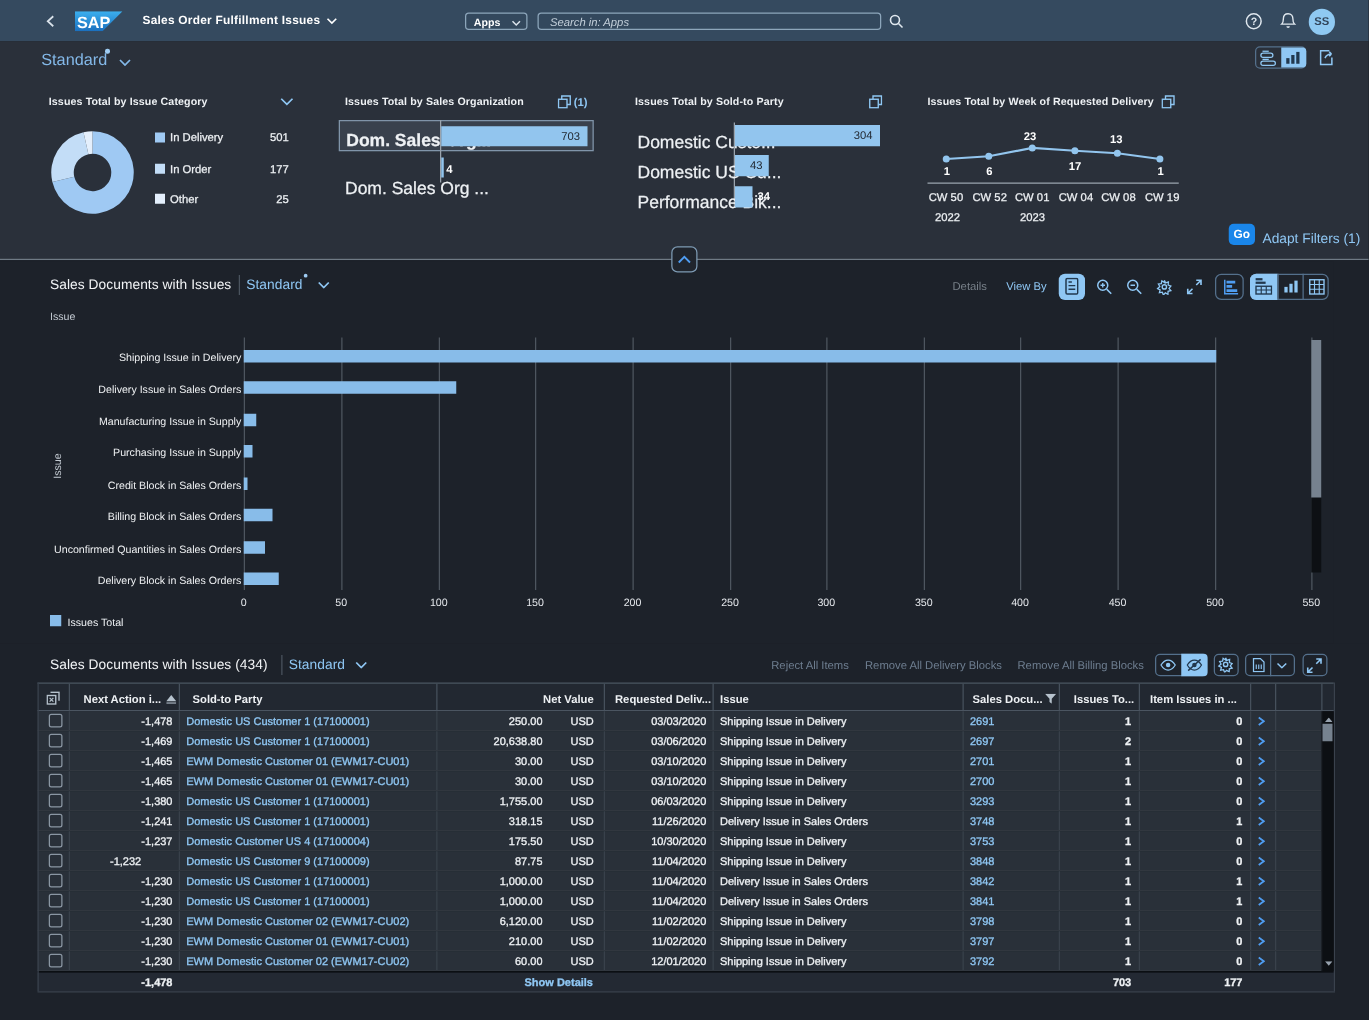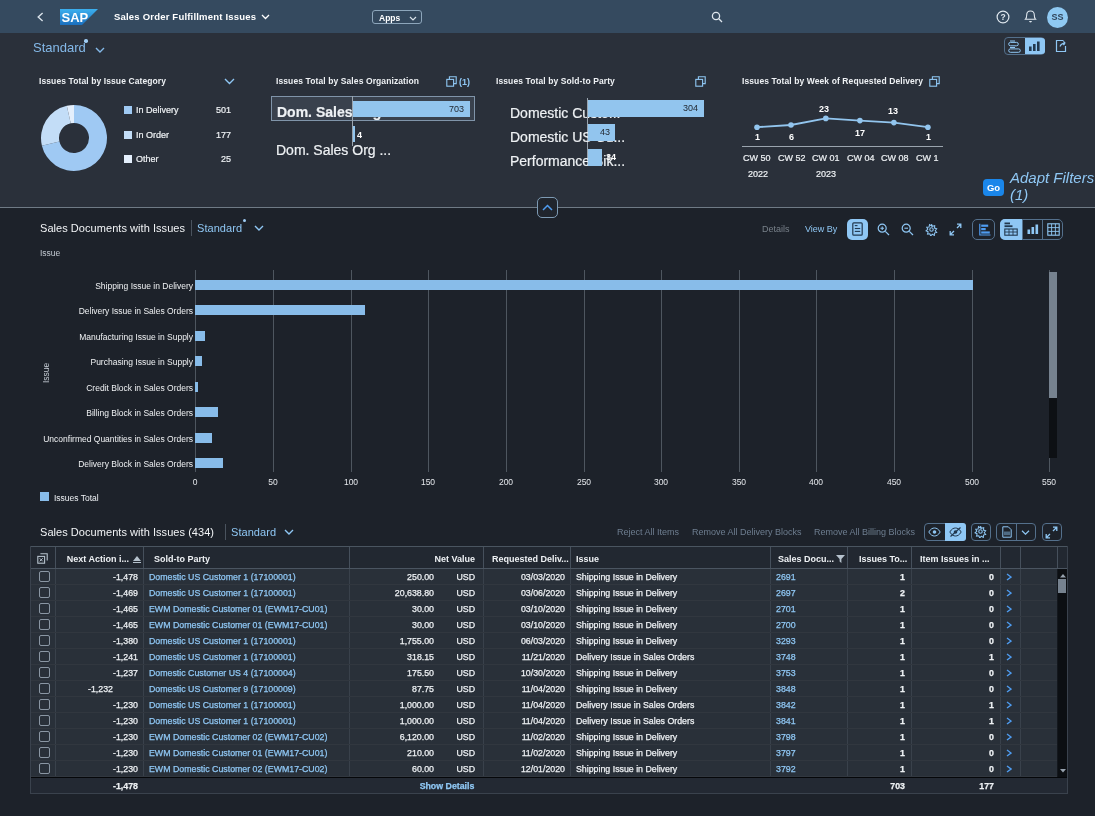--- a/index.html
+++ b/index.html
@@ -62,6 +62,9 @@
     <svg class="abs" style="left:36px;top:5px" width="8" height="5" viewBox="0 0 8 5">
         <path d="M1 1 L4 4 L7 1" stroke="#d9e2ea" stroke-width="1.2" fill="none"></path>
       </svg>
+  </div>
+  <div class="abs" style="left:430px;top:10px;width:275px;height:14px;border:1px solid #8da6bb;border-radius:3px;background:#33485d;">
+    <span class="abs" style="left:9px;top:2px;font-size:9px;font-style:italic;color:#c3cfda;">Search in: Apps</span>
   </div>
   <svg class="abs" style="left:711px;top:11px" width="12" height="12" viewBox="0 0 12 12">
       <circle cx="5" cy="5" r="3.6" stroke="#dfe7ee" stroke-width="1.3" fill="none"></circle>

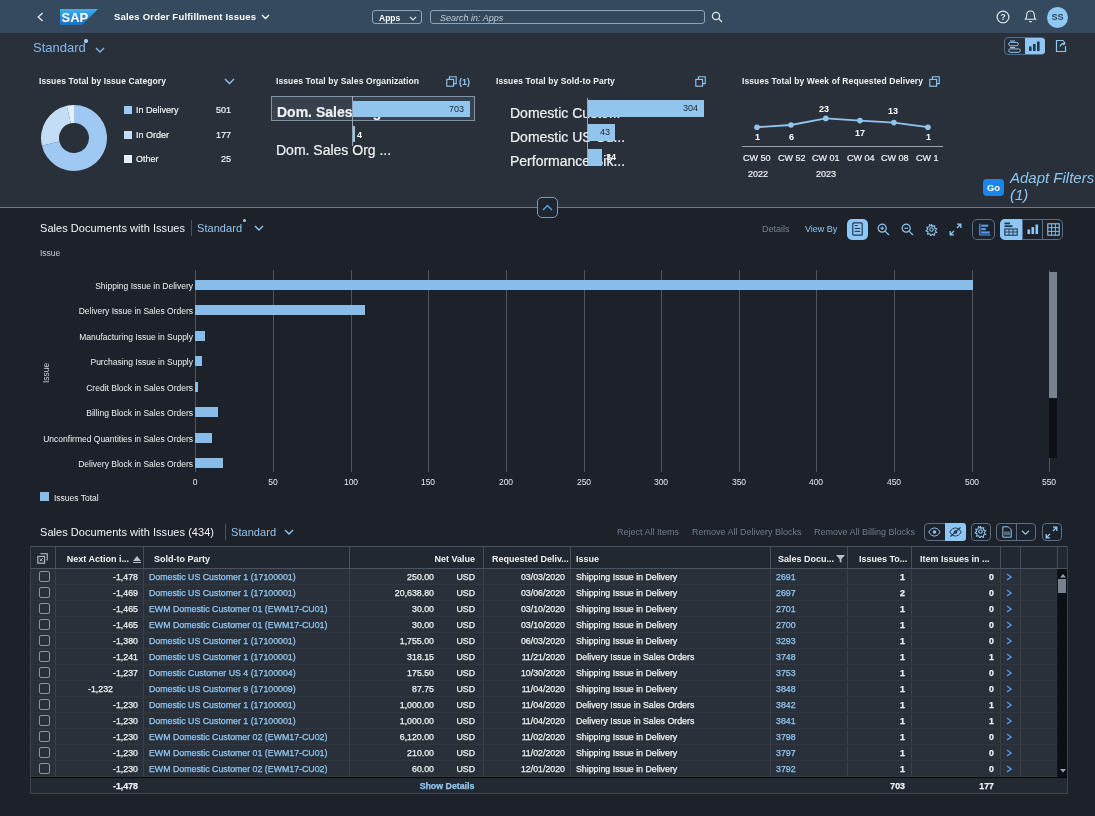--- a/index.html
+++ b/index.html
@@ -141,7 +141,7 @@
   <div class="ibar" style="left:353px;top:93px;width:2px;height:16px;"></div>
   <div class="wVal" style="left:357px;top:97px;">4</div>
 
-  <div class="kpiTitle" style="left:496px;">Issues Total by Sold-to Party</div>
+  <div class="kpiTitle" style="left:508px;">Issues Total by Sold-to Party</div>
   <svg class="abs" style="left:695px;top:43px" width="11" height="11" viewBox="0 0 11 11">
       <rect x="0.8" y="3.4" width="6.8" height="6.8" stroke="#8fc7f4" stroke-width="1.1" fill="none"></rect>
       <path d="M3.4 3.4 V0.8 H10.2 V7.6 H7.6" stroke="#8fc7f4" stroke-width="1.1" fill="none"></path>

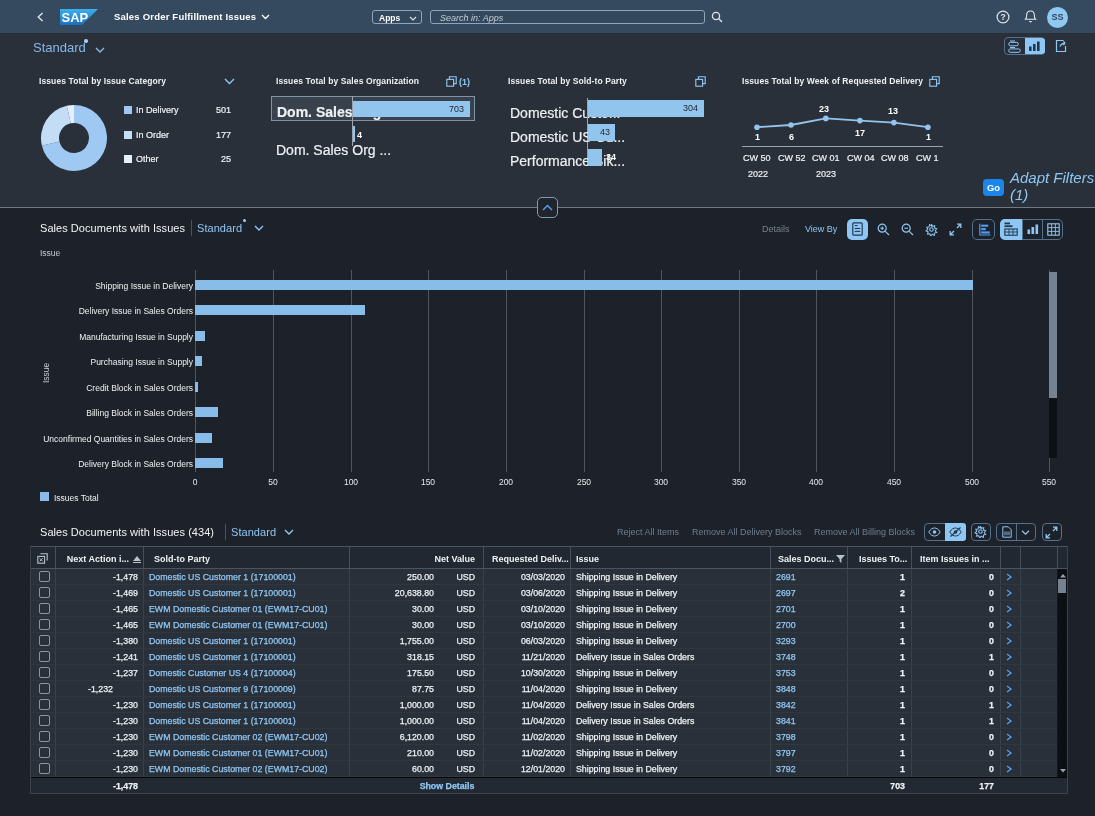--- a/index.html
+++ b/index.html
@@ -183,7 +183,7 @@
   <div class="legendRow" style="left:812px;top:120px;">CW 01</div>
   <div class="legendRow" style="left:847px;top:120px;">CW 04</div>
   <div class="legendRow" style="left:881px;top:120px;">CW 08</div>
-  <div class="legendRow" style="left:916px;top:120px;">CW 1</div>
+  <div class="legendRow" style="left:916px;top:120px;">CW 19</div>
   <div class="legendRow" style="left:748px;top:136px;">2022</div>
   <div class="legendRow" style="left:816px;top:136px;">2023</div>
 

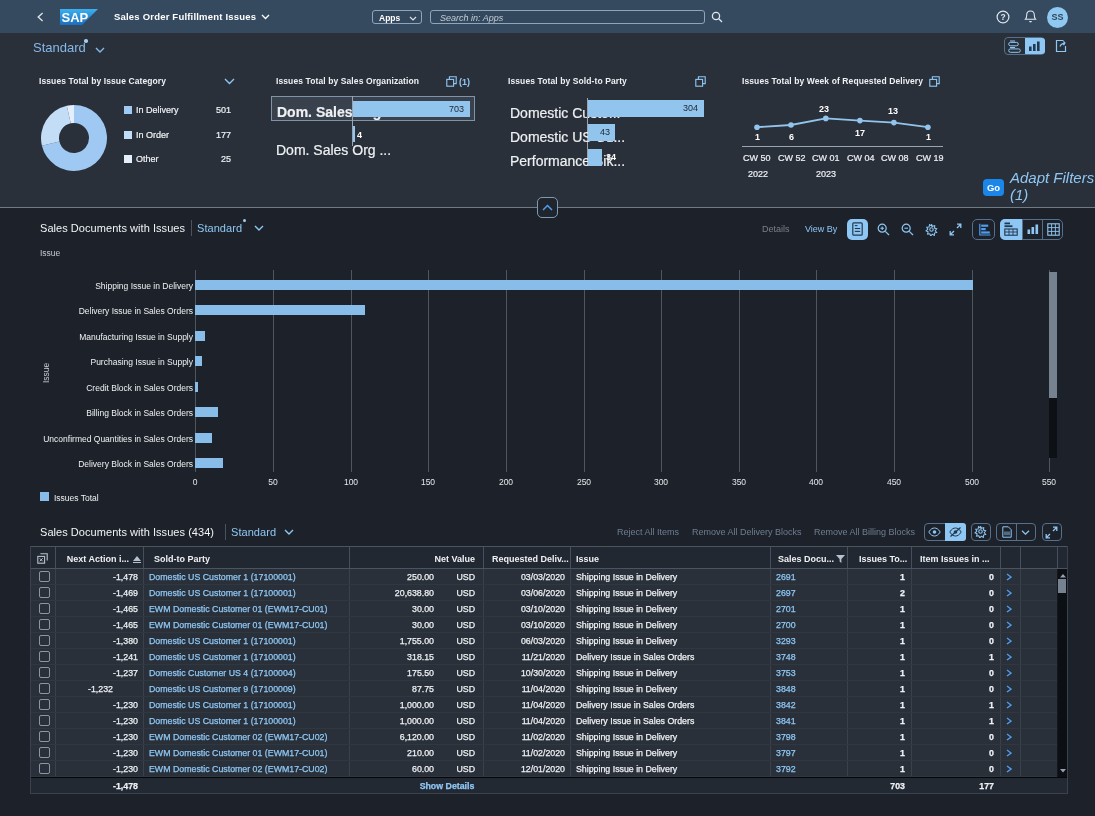--- a/index.html
+++ b/index.html
@@ -188,7 +188,7 @@
   <div class="legendRow" style="left:816px;top:136px;">2023</div>
 
   <div class="abs" style="left:983px;top:146px;width:21px;height:17px;background:#1a86ea;border-radius:4px;text-align:center;line-height:17px;font-size:9.5px;font-weight:bold;color:#fff;">Go</div>
-  <div class="abs" style="left:1010px;top:136px;font-size:15px;color:#8fc7f4;font-style:italic;">Adapt Filters (1)</div>
+  <div class="abs" style="left:1010px;top:152px;font-size:11px;color:#8fc7f4;">Adapt Filters (1)</div>
 </div>
 
 <div id="divline"></div>

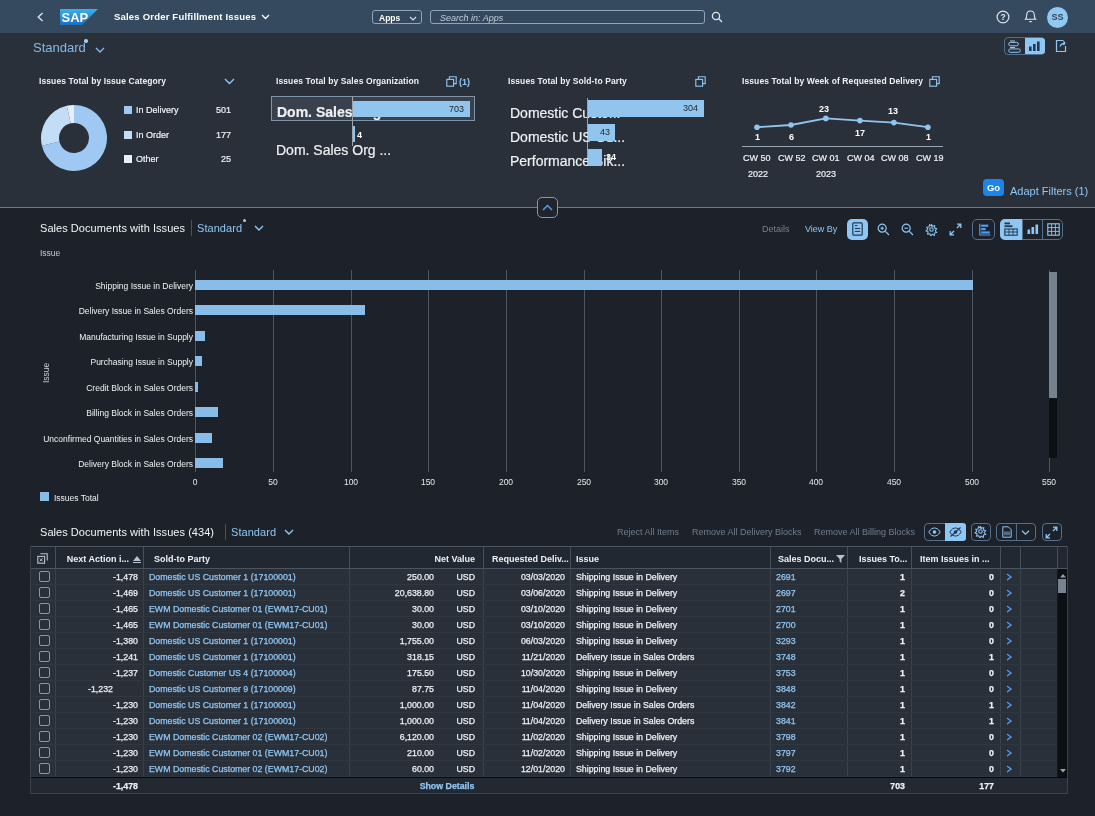--- a/index.html
+++ b/index.html
@@ -528,7 +528,7 @@
         <div class="cell link" style="left:119px;width:225px;">Domestic US Customer 1 (17100001)</div>
         <div class="cell" style="left:325px;width:79px;text-align:right;">318.15</div>
         <div class="cell" style="left:415px;width:30px;text-align:right;">USD</div>
-        <div class="cell" style="left:455px;width:80px;text-align:right;">11/21/2020</div>
+        <div class="cell" style="left:455px;width:80px;text-align:right;">11/26/2020</div>
         <div class="cell" style="left:546px;width:190px;">Delivery Issue in Sales Orders</div>
         <div class="cell link" style="left:746px;width:60px;">3748</div>
         <div class="cell" style="left:820px;width:55px;text-align:right;font-weight:bold;">1</div>

